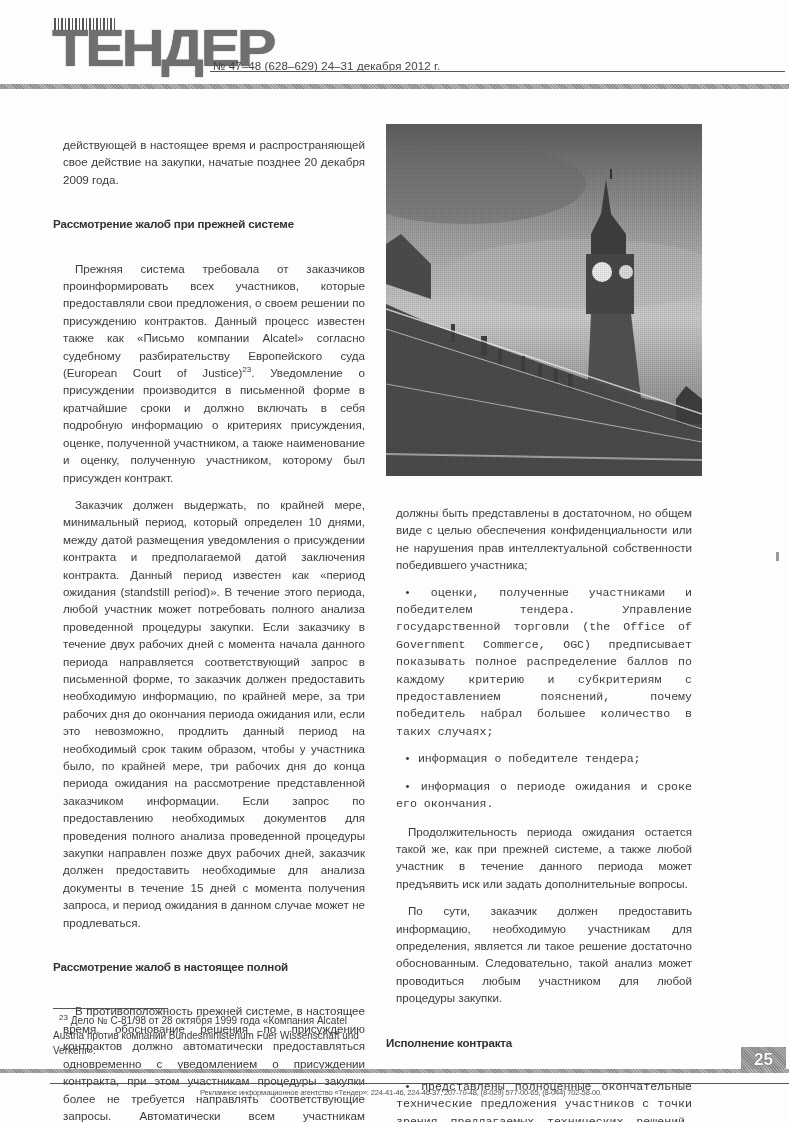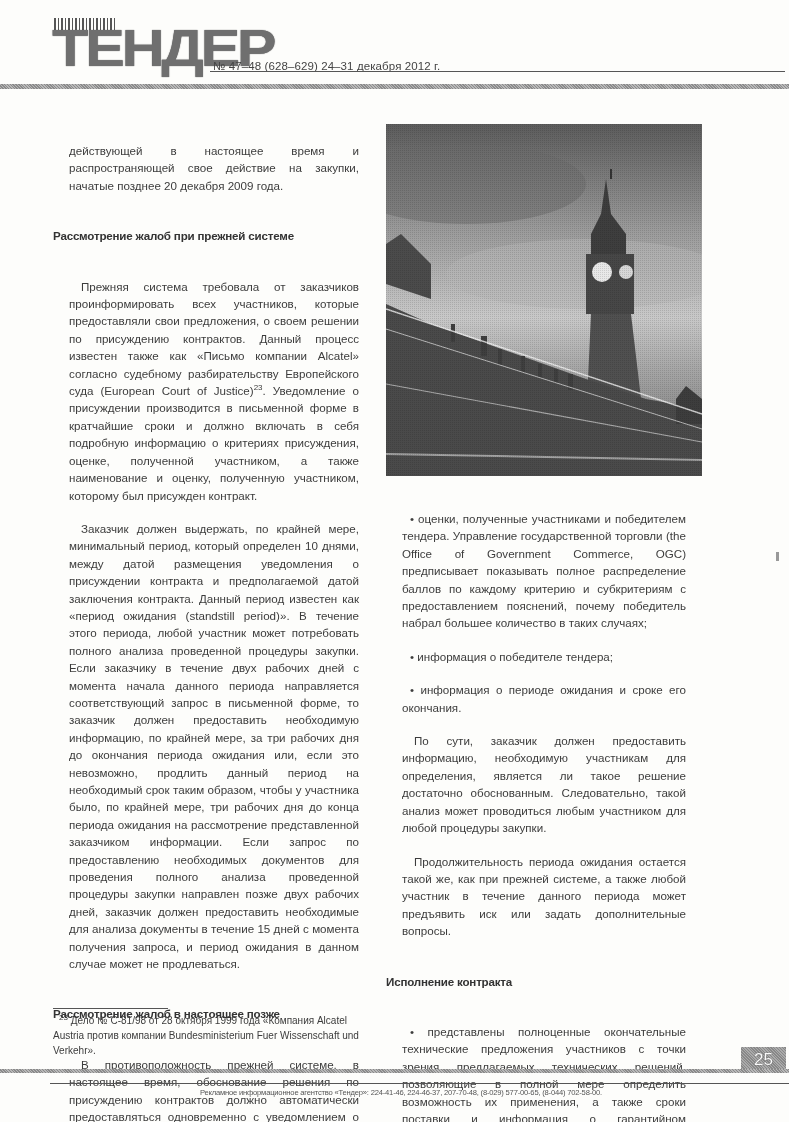--- a/index.html
+++ b/index.html
@@ -33,7 +33,7 @@
   }
 
   .col { position: absolute; font-size: 11.6px; line-height: 17.4px; color: #3c3c3c; text-align: justify; }
-  .col p { margin: 16px; text-indent: 12px; }
+  .col p { margin: 10px; text-indent: 12px; }
   .col p.noindent { text-indent: 0; }
   .col h3 { margin: 0; font-size: 11.6px; font-weight: bold; color: #333; letter-spacing: -0.2px; }
   .col .bullet { text-indent: 8px; }

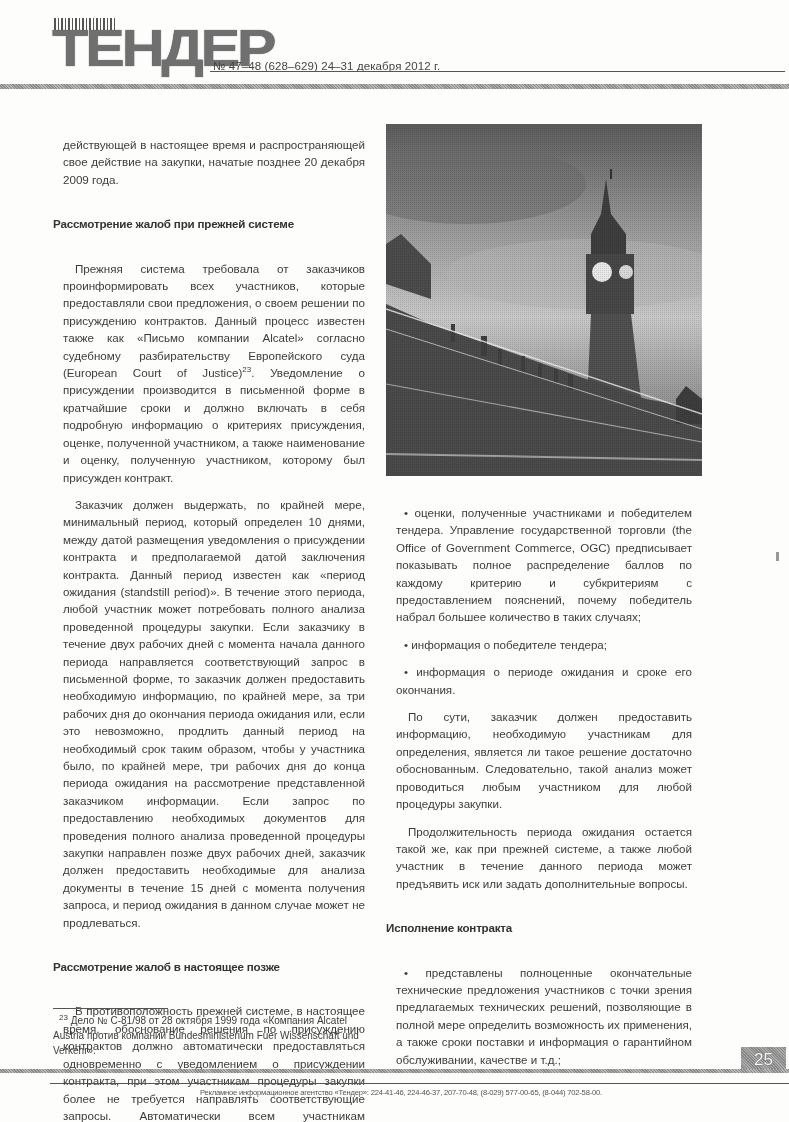--- a/index.html
+++ b/index.html
@@ -141,6 +141,7 @@
 </div>
 
 <div class="col right-col">
+  <p class="noindent">должны быть представлены в достаточном, но общем виде с целью обеспечения конфиденциальности или не нарушения прав интеллектуальной собственности победившего участника;</p>
   <p class="bullet">• оценки, полученные участниками и победителем тендера. Управление государственной торговли (the Office of Government Commerce, OGC) предписывает показывать полное распределение баллов по каждому критерию и субкритериям с предоставлением пояснений, почему победитель набрал большее количество в таких случаях;</p>
   <p class="bullet">• информация о победителе тендера;</p>
   <p class="bullet">• информация о периоде ожидания и сроке его окончания.</p>

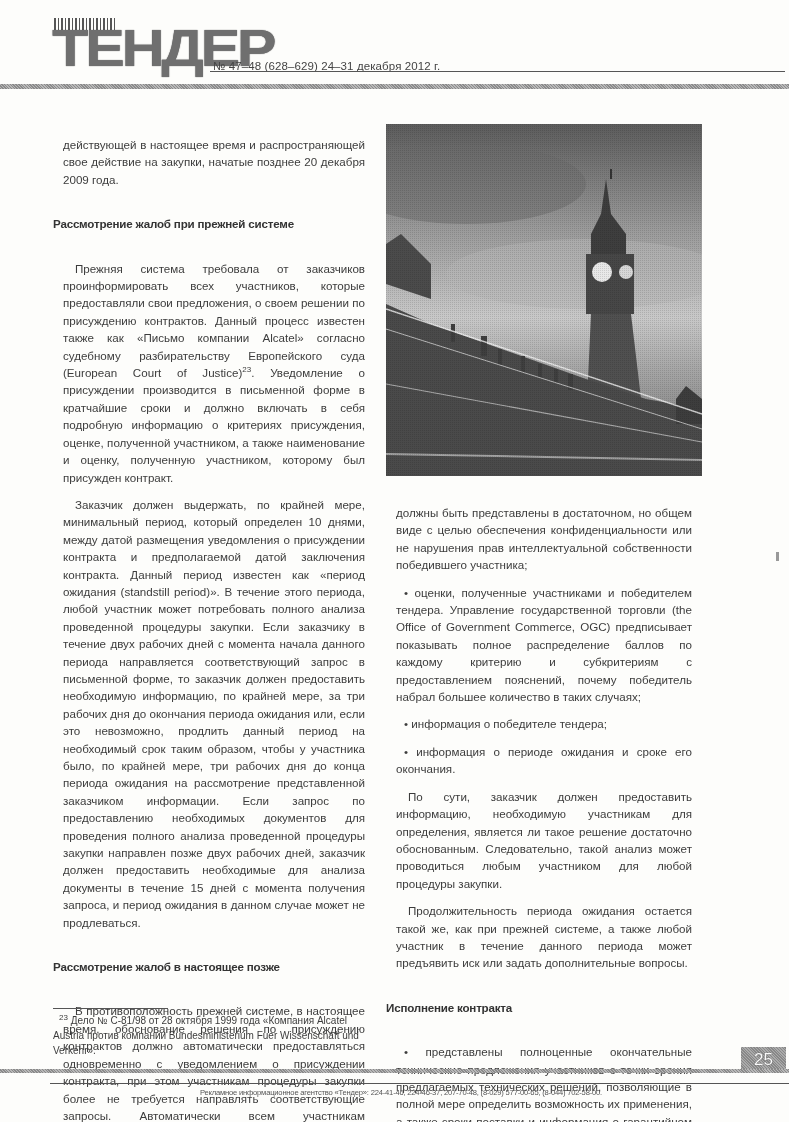--- a/index.html
+++ b/index.html
@@ -36,7 +36,7 @@
   .col p { margin: 10px; text-indent: 12px; }
   .col p.noindent { text-indent: 0; }
   .col h3 { margin: 0; font-size: 11.6px; font-weight: bold; color: #333; letter-spacing: -0.2px; }
-  .col .bullet { text-indent: 8px; }
+  .col .bullet { text-indent: 8px; font-family: Liberation Mono, monospace; }
   .left-col { left: 53px; top: 126px; width: 322px; }
   .right-col { left: 386px; top: 494px; width: 316px; }
   .gap-s { height: 17px; }

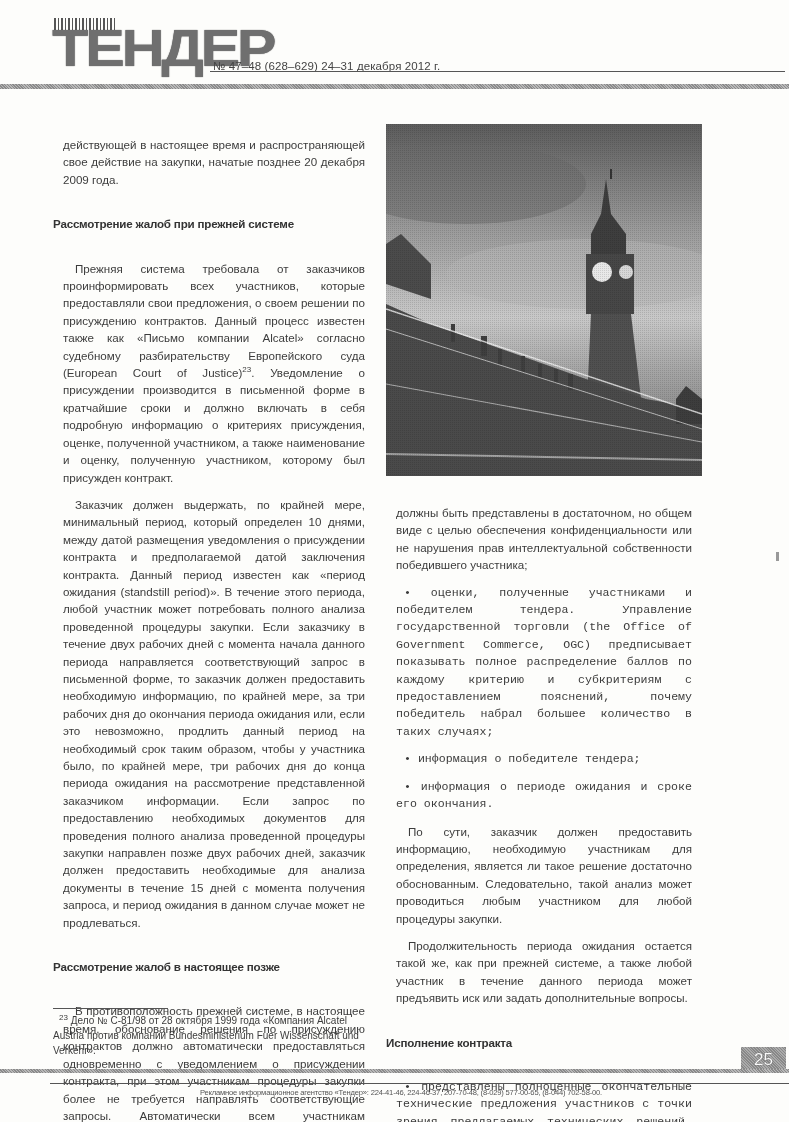--- a/index.html
+++ b/index.html
@@ -145,8 +145,8 @@
   <p class="bullet">• оценки, полученные участниками и победителем тендера. Управление государственной торговли (the Office of Government Commerce, OGC) предписывает показывать полное распределение баллов по каждому критерию и субкритериям с предоставлением пояснений, почему победитель набрал большее количество в таких случаях;</p>
   <p class="bullet">• информация о победителе тендера;</p>
   <p class="bullet">• информация о периоде ожидания и сроке его окончания.</p>
+  <p>Продолжительность периода ожидания остается такой же, как при прежней системе, а также любой участник в течение данного периода может предъявить иск или задать дополнительные вопросы.</p>
   <p>По сути, заказчик должен предоставить информацию, необходимую участникам для определения, является ли такое решение достаточно обоснованным. Следовательно, такой анализ может проводиться любым участником для любой процедуры закупки.</p>
-  <p>Продолжительность периода ожидания остается такой же, как при прежней системе, а также любой участник в течение данного периода может предъявить иск или задать дополнительные вопросы.</p>
   <div class="gap-m"></div>
   <h3>Исполнение контракта</h3>
   <div class="gap-s"></div>

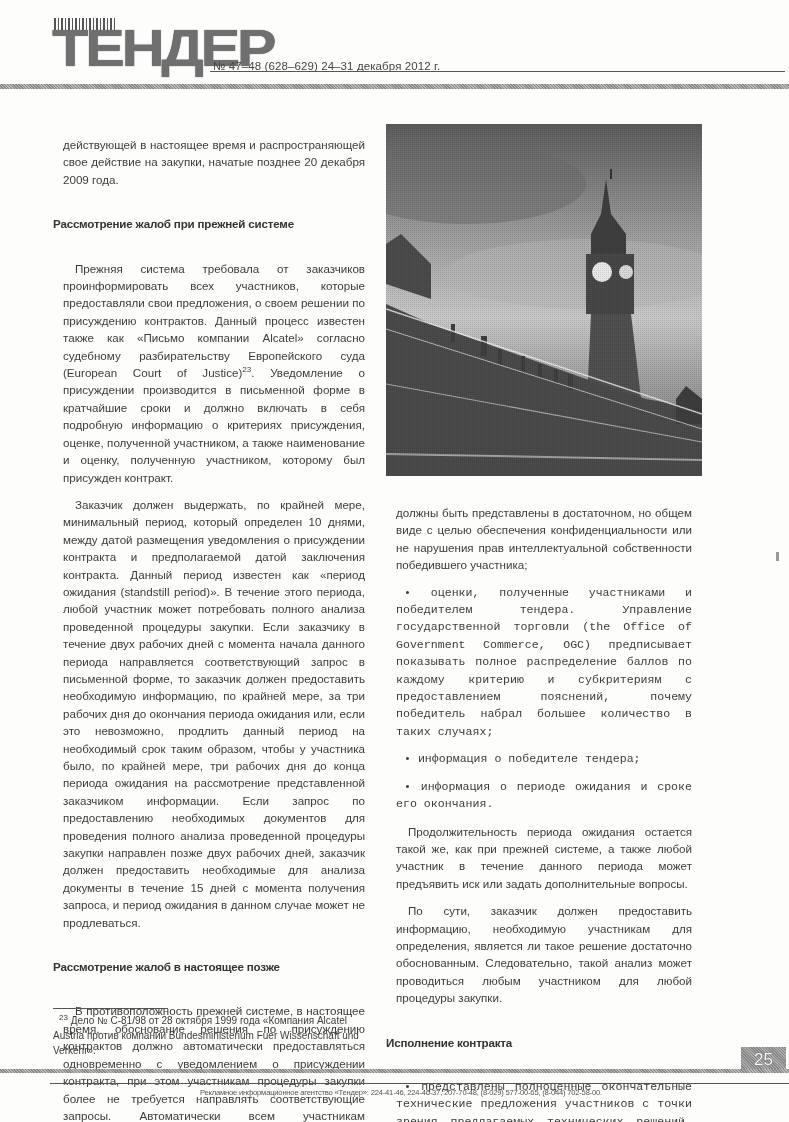--- a/index.html
+++ b/index.html
@@ -89,7 +89,7 @@
   <p><span>Прежняя система требовала от заказчиков проинформировать всех участников, которые предоставляли свои предложения, о своем решении по присуждению контрактов. Данный процесс известен также как «Письмо компании Alcatel» согласно судебному разбирательству Европейского суда (European Court of Justice)</span><sup>23</sup><span>. Уведомление о присуждении производится в письменной форме в кратчайшие сроки и должно включать в себя подробную информацию о критериях присуждения, оценке, полученной участником, а также наименование и оценку, полученную участником, которому был присужден контракт.</span></p>
   <p>Заказчик должен выдержать, по крайней мере, минимальный период, который определен 10 днями, между датой размещения уведомления о присуждении контракта и предполагаемой датой заключения контракта. Данный период известен как «период ожидания (standstill period)». В течение этого периода, любой участник может потребовать полного анализа проведенной процедуры закупки. Если заказчику в течение двух рабочих дней с момента начала данного периода направляется соответствующий запрос в письменной форме, то заказчик должен предоставить необходимую информацию, по крайней мере, за три рабочих дня до окончания периода ожидания или, если это невозможно, продлить данный период на необходимый срок таким образом, чтобы у участника было, по крайней мере, три рабочих дня до конца периода ожидания на рассмотрение представленной заказчиком информации. Если запрос по предоставлению необходимых документов для проведения полного анализа проведенной процедуры закупки направлен позже двух рабочих дней, заказчик должен предоставить необходимые для анализа документы в течение 15 дней с момента получения запроса, и период ожидания в данном случае может не продлеваться.</p>
   <div class="gap-m"></div>
-  <h3>Рассмотрение жалоб в настоящее позже</h3>
+  <h3>Рассмотрение жалоб в настоящее полной</h3>
   <div class="gap-s"></div>
   <p>В противоположность прежней системе, в настоящее время, обоснование решения по присуждению контрактов должно автоматически предоставляться одновременно с уведомлением о присуждении контракта, при этом участникам процедуры закупки более не требуется направлять соответствующие запросы. Автоматически всем участникам предоставляется следующая информация:</p>
   <p class="bullet">• описание присуждения;</p>

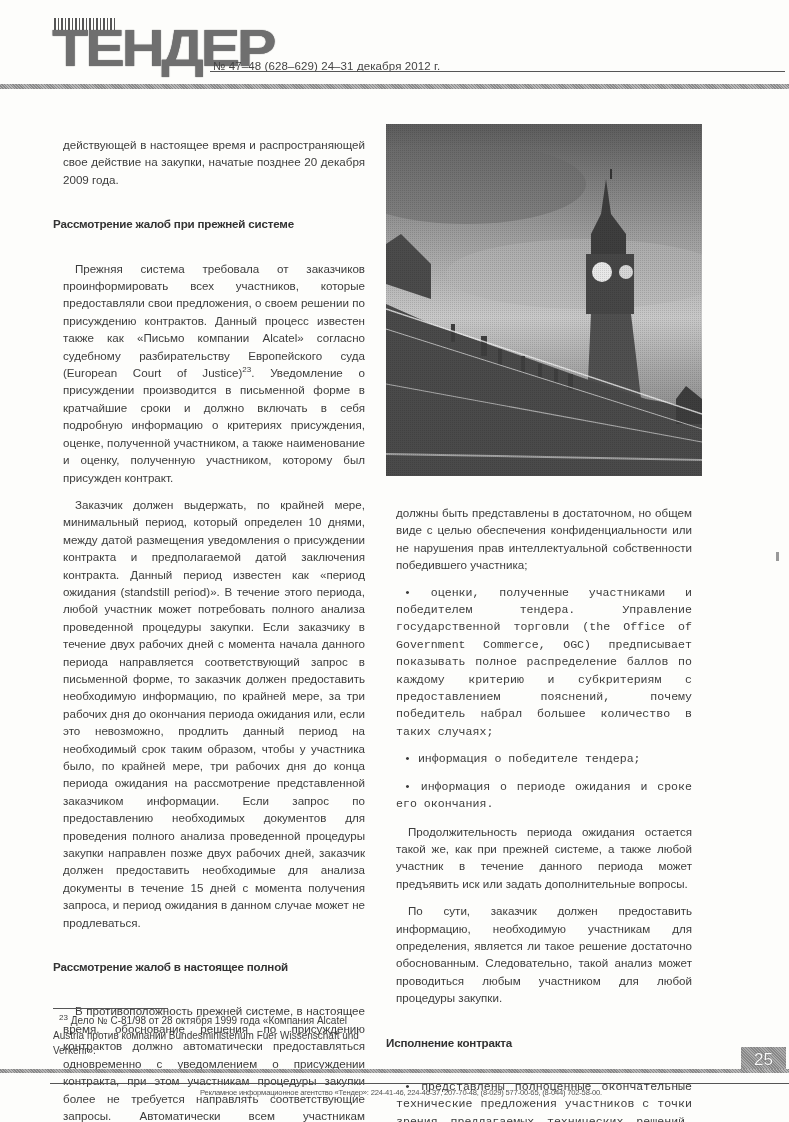--- a/index.html
+++ b/index.html
@@ -57,7 +57,7 @@
   .page-num {
     position: absolute; left: 741px; top: 1047px; width: 45px; height: 25px;
     background: repeating-linear-gradient(45deg, #888 0 1px, #aaa 1px 2px);
-    color: #fafafa; font-weight: normal; font-size: 17px; text-align: center; line-height: 25px;
+    color: #fafafa; font-weight: bold; font-size: 17px; text-align: center; line-height: 25px;
     text-shadow: 0 0 1px #333;
   }
   .footer-band {

